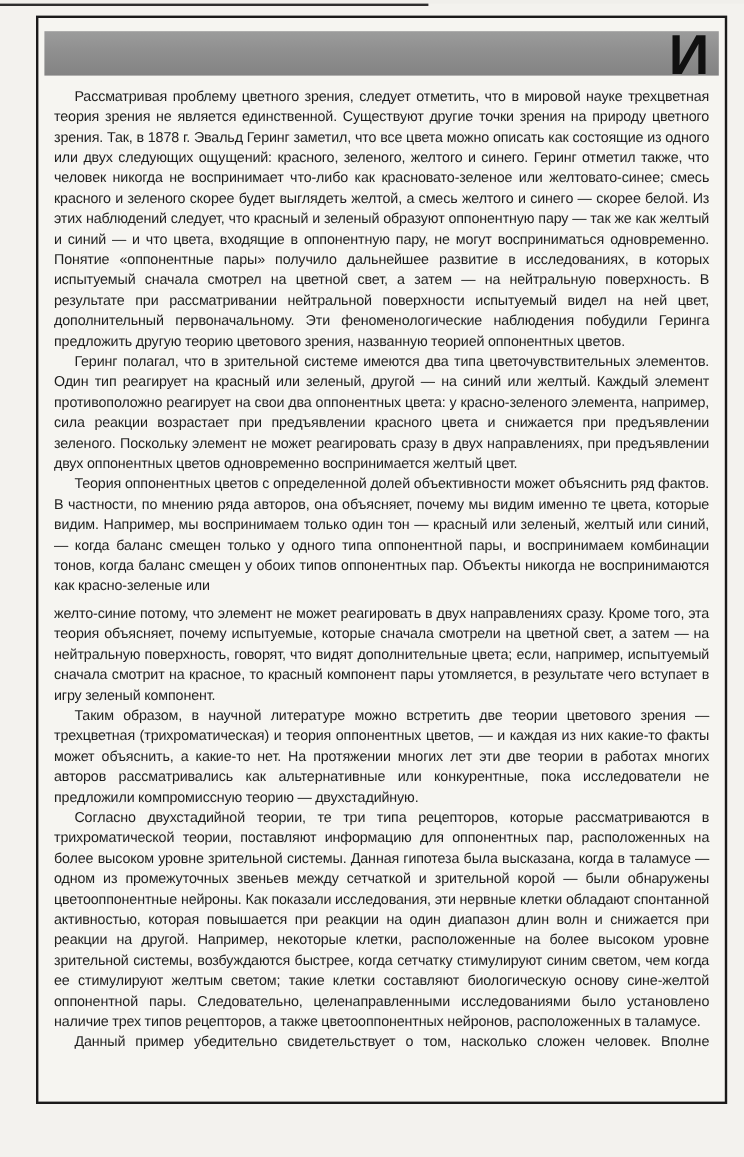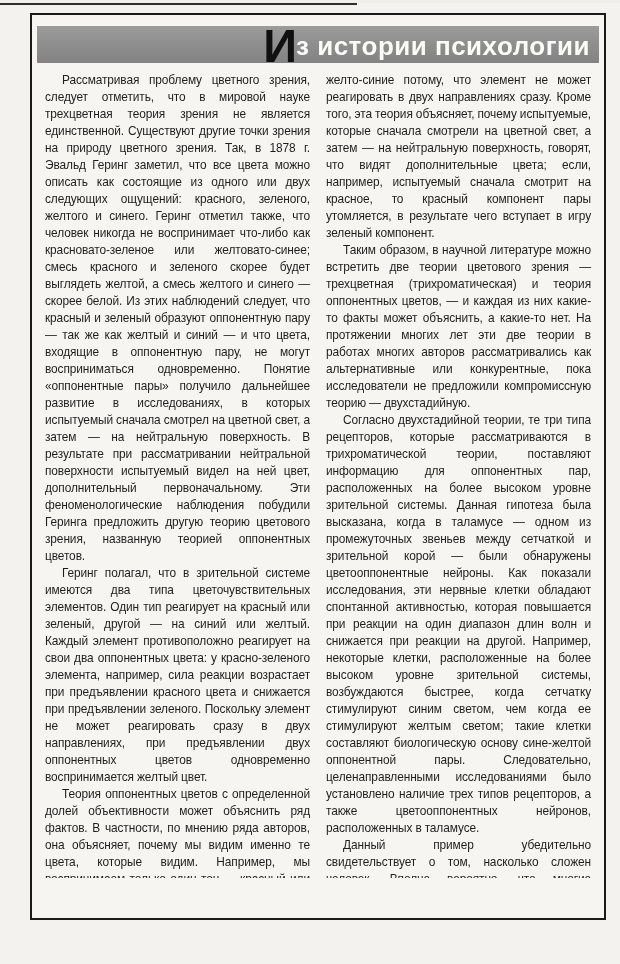--- a/index.html
+++ b/index.html
@@ -111,7 +111,6 @@
 
     <div class="banner">
       <span class="cap">И</span>
-        <span class="rest">з истории психологии</span>
     </div>
 
 

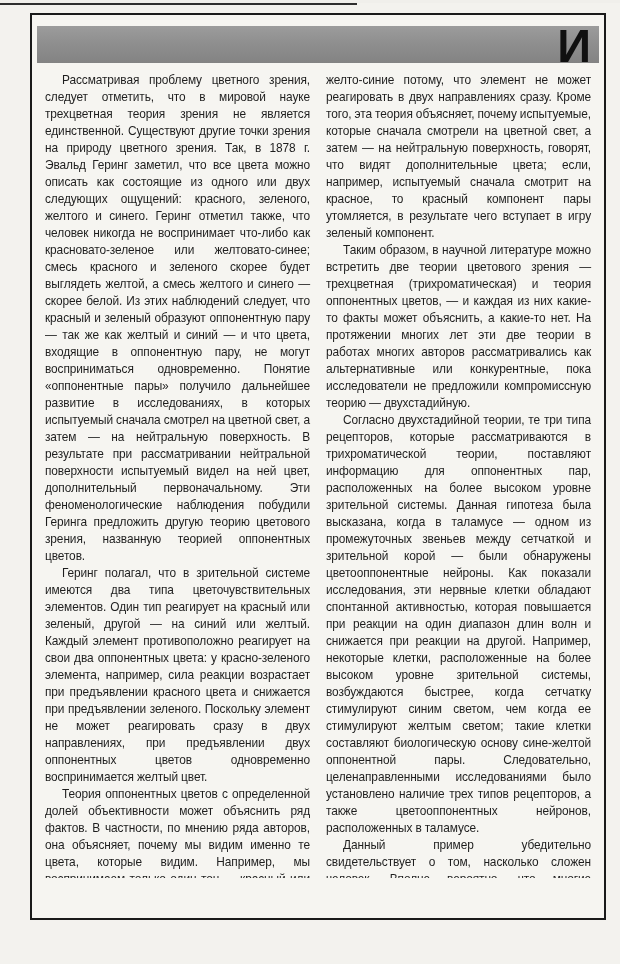--- a/index.html
+++ b/index.html
@@ -80,10 +80,11 @@
   }
   .cols {
     display: flex;
-    gap: 16px;
+    gap: 6px;
     padding: 9px 13px 0 13px;
     height: 806px;
     overflow: hidden;
+    flex-direction: column;
   }
   .col {
     flex: 1 1 0;

